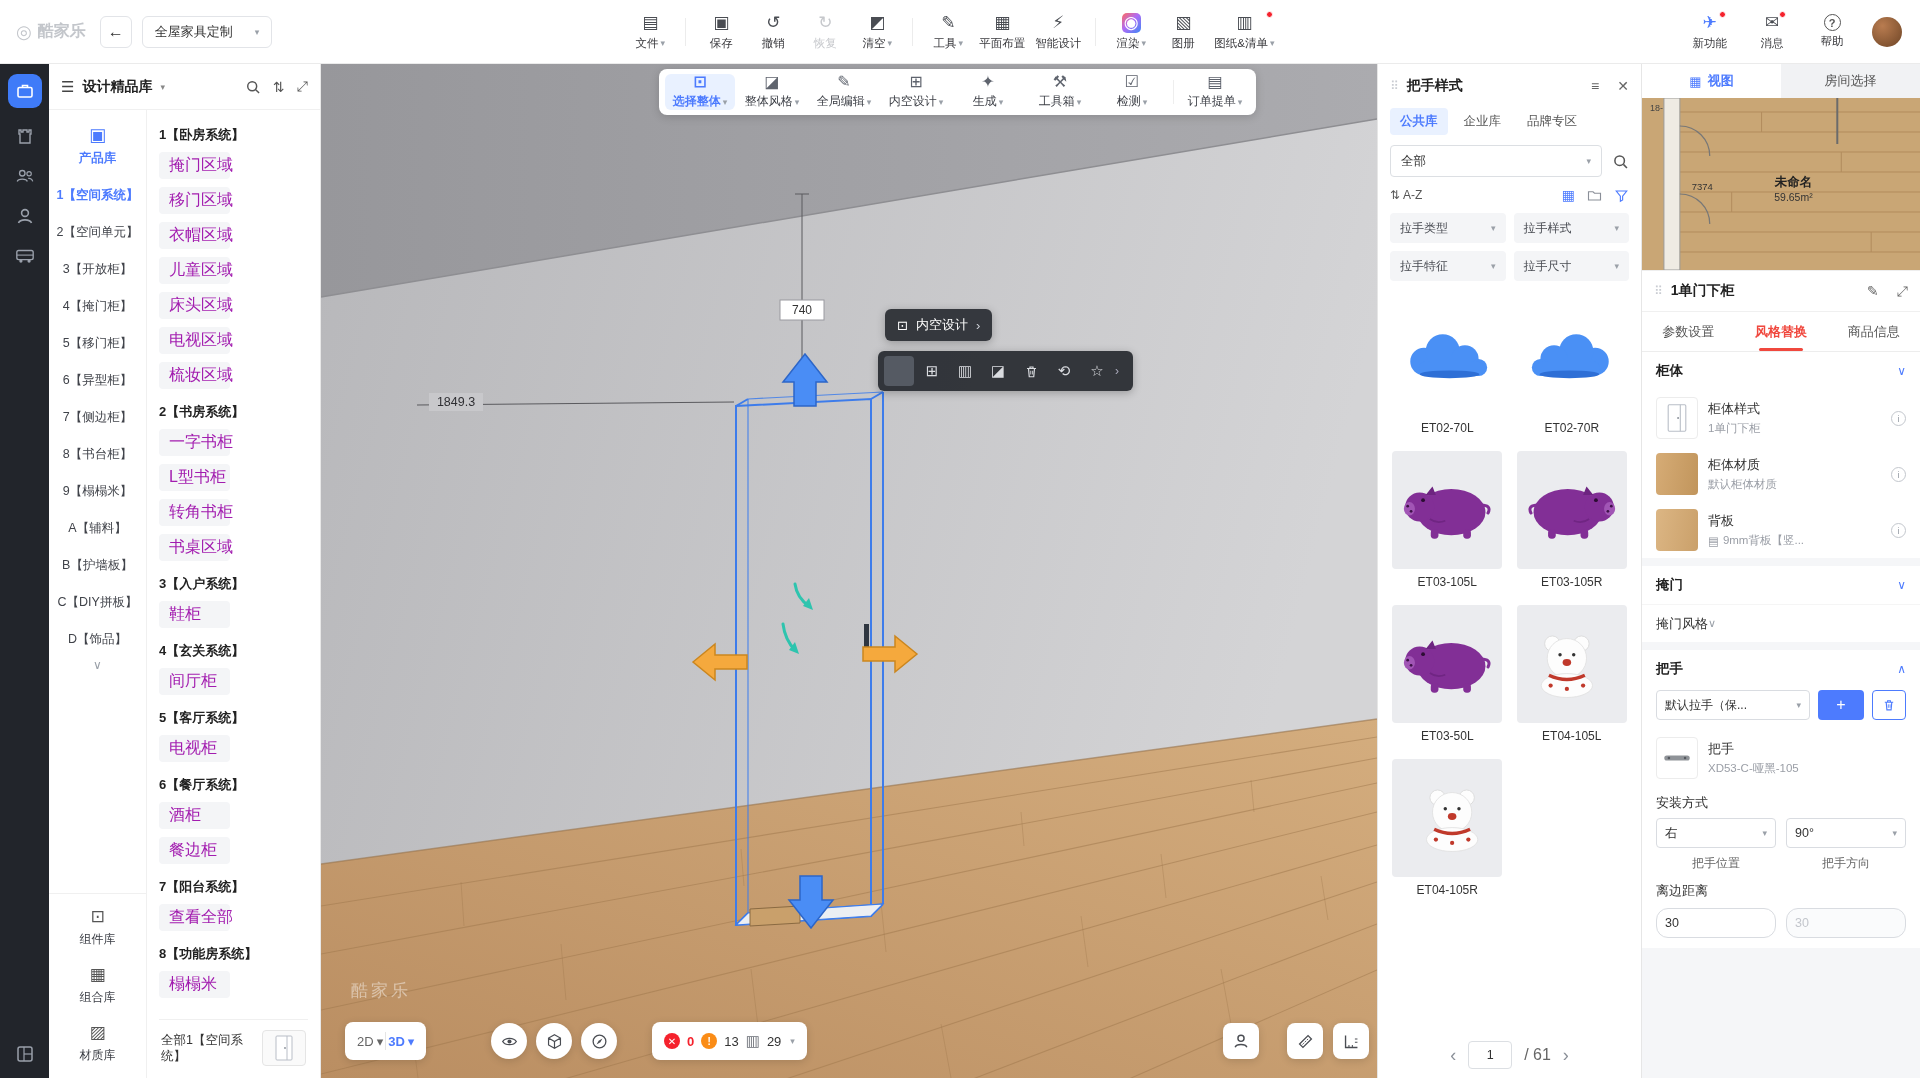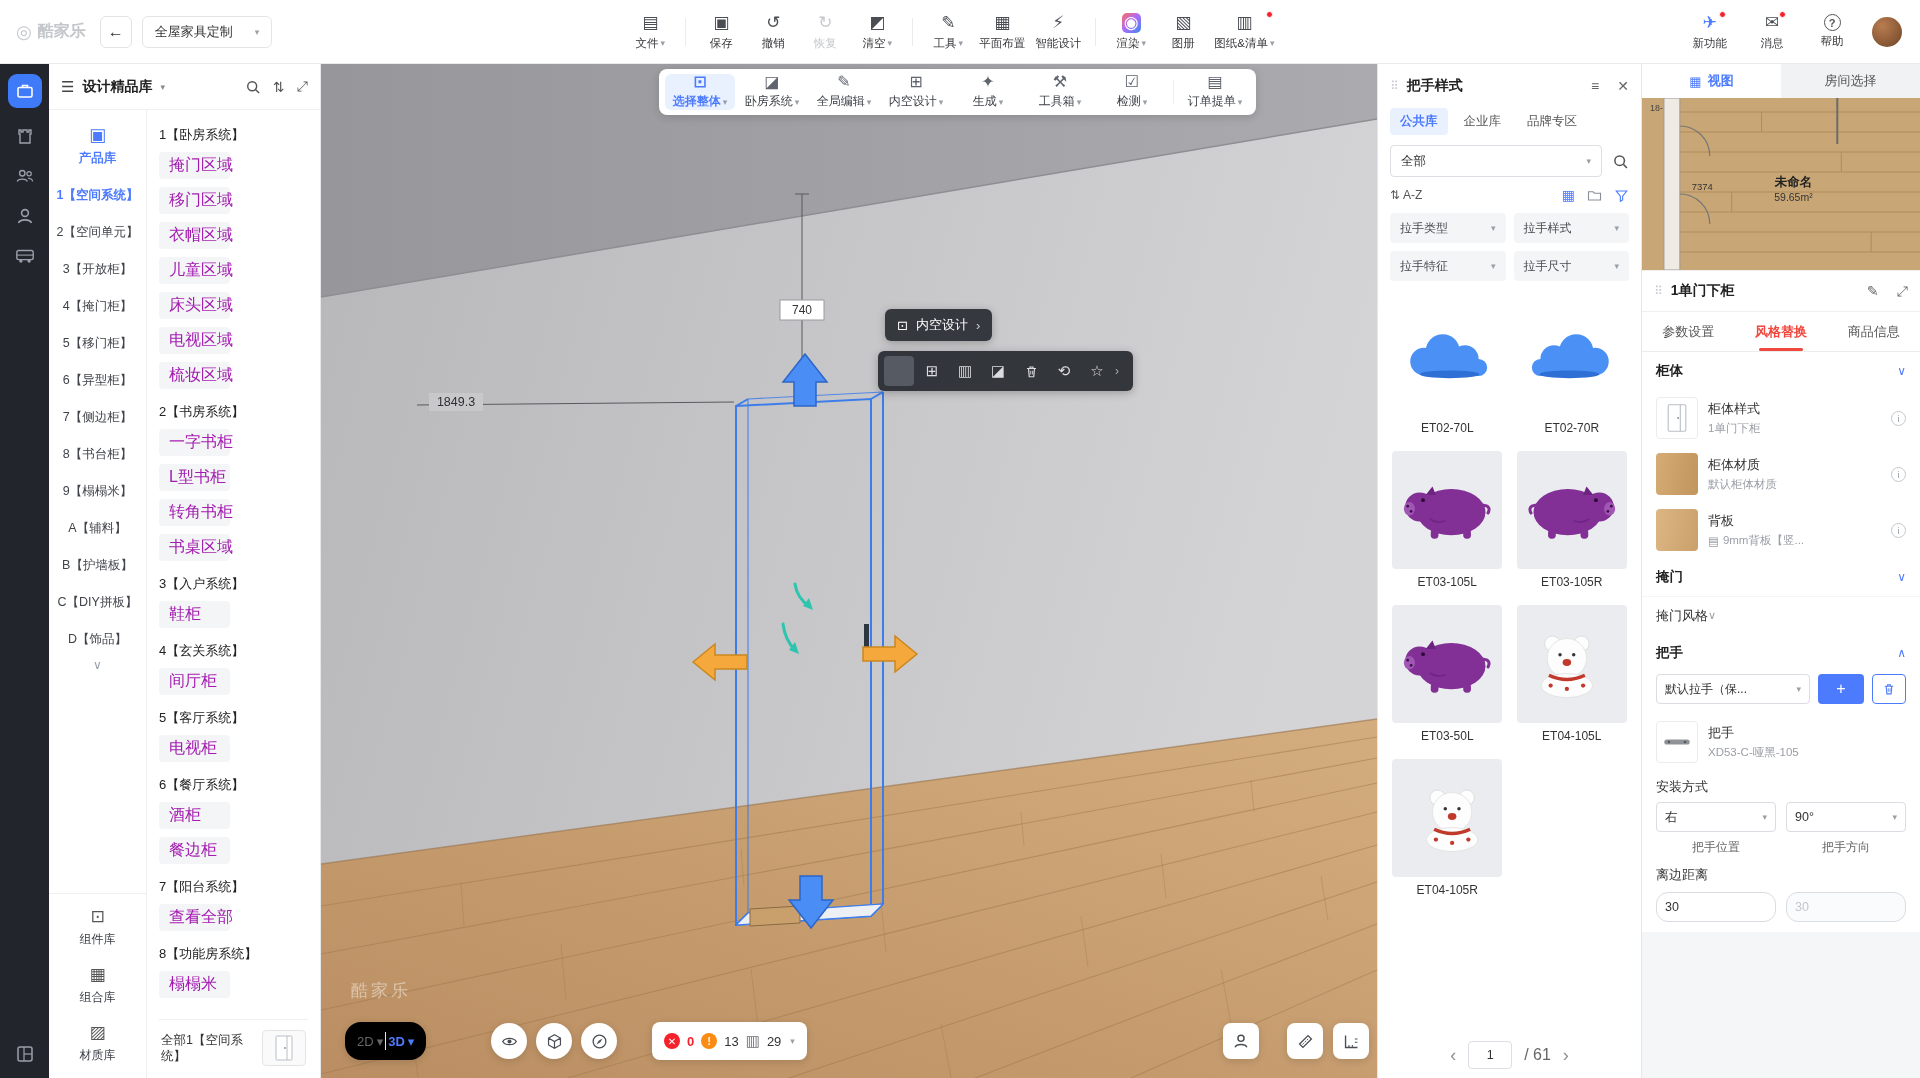--- a/index.html
+++ b/index.html
@@ -667,7 +667,7 @@
       <div class="mode">
         <span class="micon">◪</span>
         <span class="mlabel">
-            <span>卧房系统</span>
+            <span>整体风格</span>
             <span class="caret">▾</span>
           </span>
       </div>

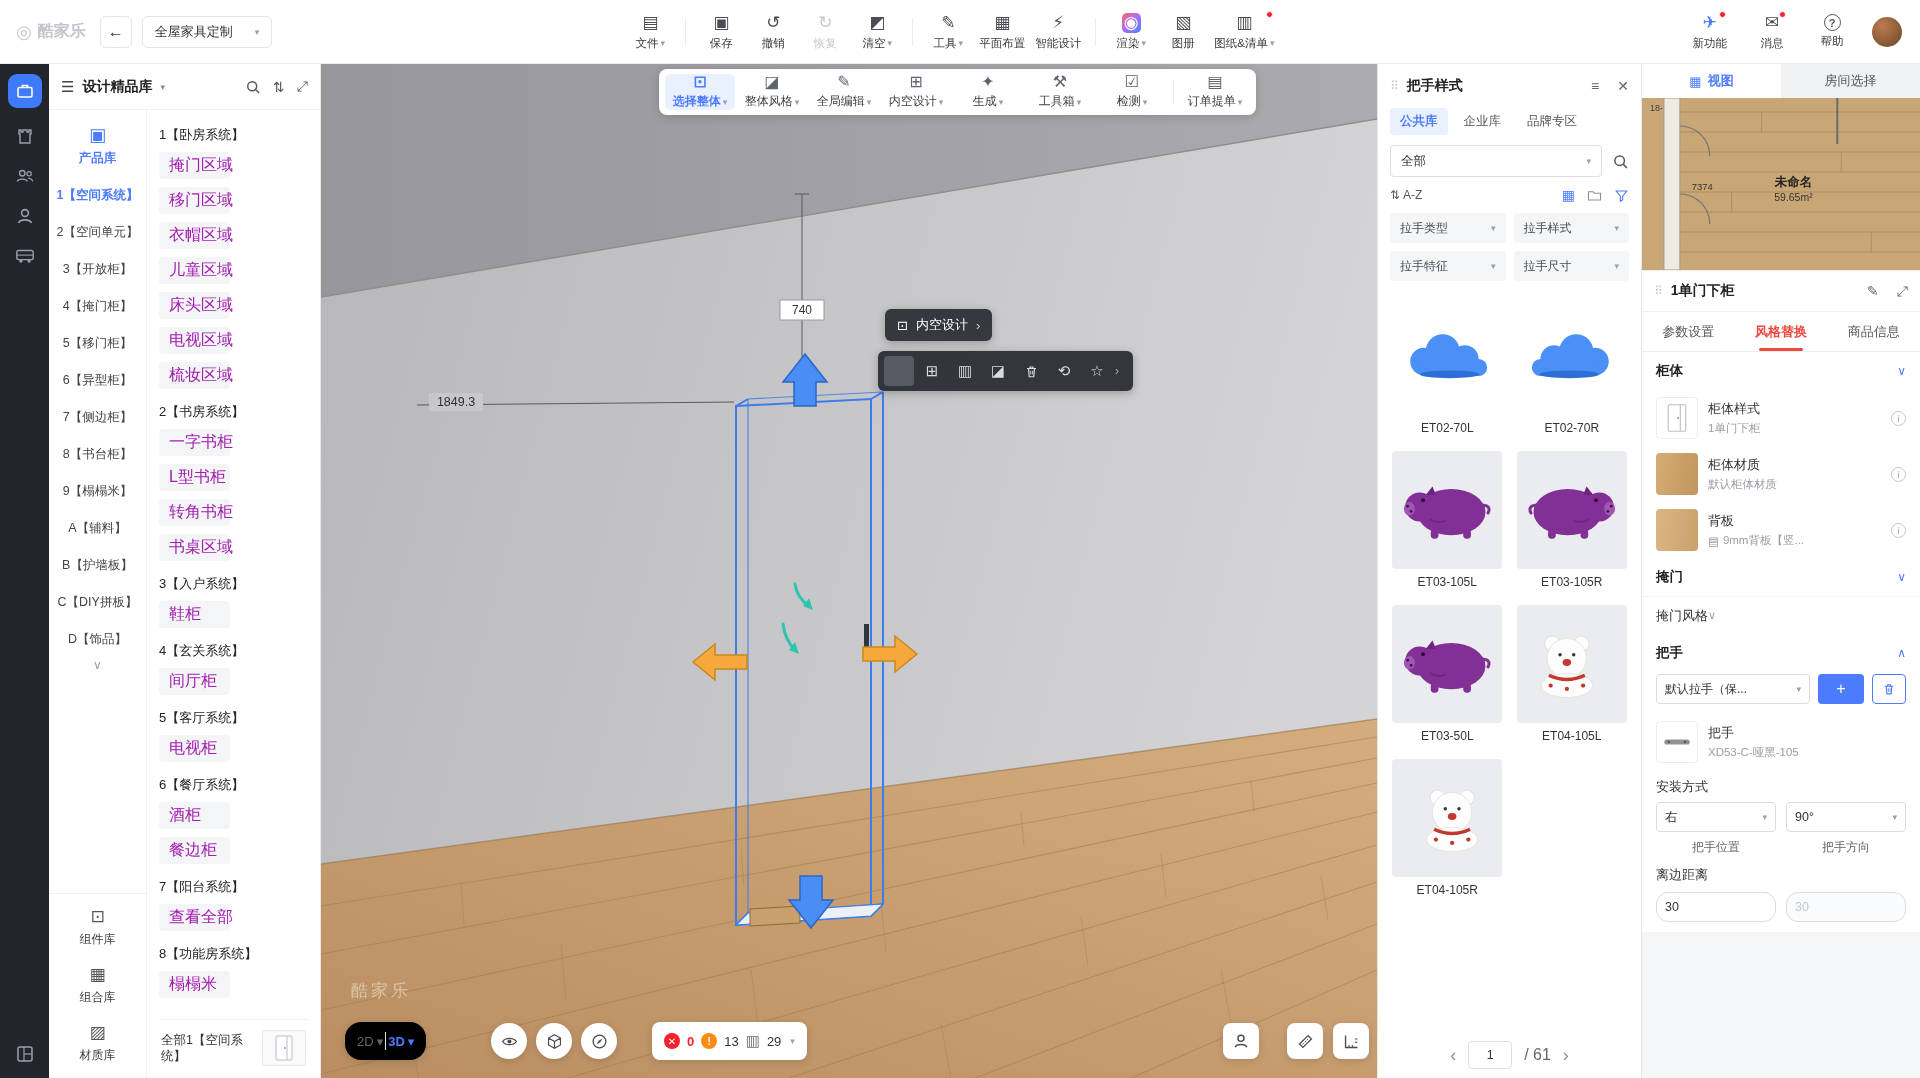--- a/index.html
+++ b/index.html
@@ -57,7 +57,7 @@
 
 .panel-b{flex:1;min-width:0;padding:10px 12px 0;display:flex;flex-direction:column;overflow:hidden}
 .grp{margin-bottom:8px}
-.grp-title{font-size:13px;font-weight:normal;color:#222;margin:6px 0 8px}
+.grp-title{font-size:13px;font-weight:bold;color:#222;margin:6px 0 8px}
 .grp-items{display:flex;flex-wrap:wrap;gap:8px}
 .chip{width:71px;height:27px;background:#f4f5f7;border-radius:4px;font-size:16px;color:#a21caf;display:flex;align-items:center;padding-left:10px;cursor:pointer;white-space:nowrap}
 .pb-footer{margin-top:auto;border-top:1px solid #f0f0f0;padding:10px 2px 12px;display:flex;align-items:center;gap:19px;cursor:pointer}

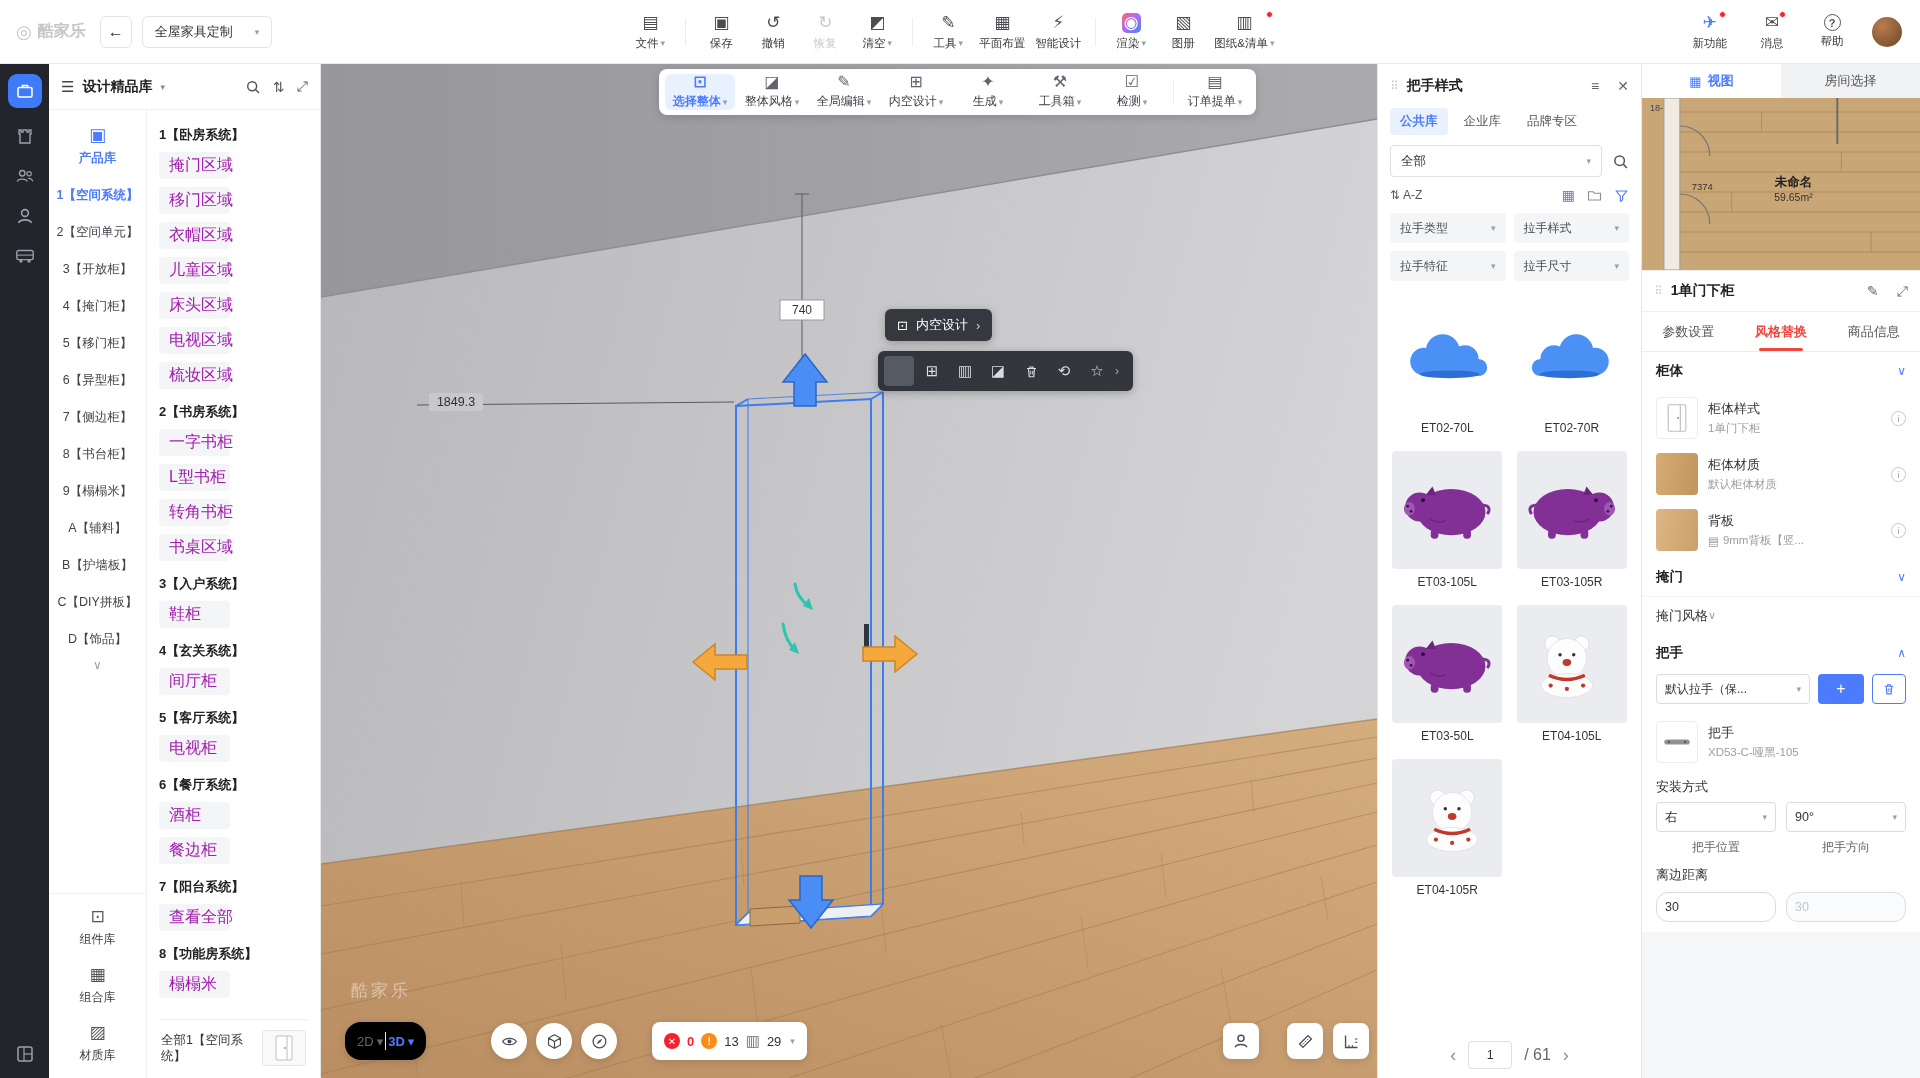--- a/index.html
+++ b/index.html
@@ -152,7 +152,7 @@
 .dtab{flex:1;display:flex;align-items:center;justify-content:center;font-size:13px;color:#555;position:relative;cursor:pointer}
 .dtab.active{color:#f0483e;font-weight:bold}
 .dtab.active::after{content:"";position:absolute;bottom:0;left:50%;margin-left:-22px;width:44px;height:3px;background:#f0483e;border-radius:2px}
-.rp-body{flex:1;min-height:0;overflow:hidden;background:#f5f6f8;display:flex;flex-direction:column;}
+.rp-body{flex:1;min-height:0;overflow:hidden;background:#f5f6f8;display:flex;flex-direction:column;gap:8px}
 .sect{background:#fff}
 .sect-head{height:38px;display:flex;align-items:center;justify-content:space-between;padding:0 14px;font-size:13.5px;font-weight:bold;color:#222;cursor:pointer}
 .sect-head .chev{color:#4d7bfe;font-size:12px;font-weight:normal}

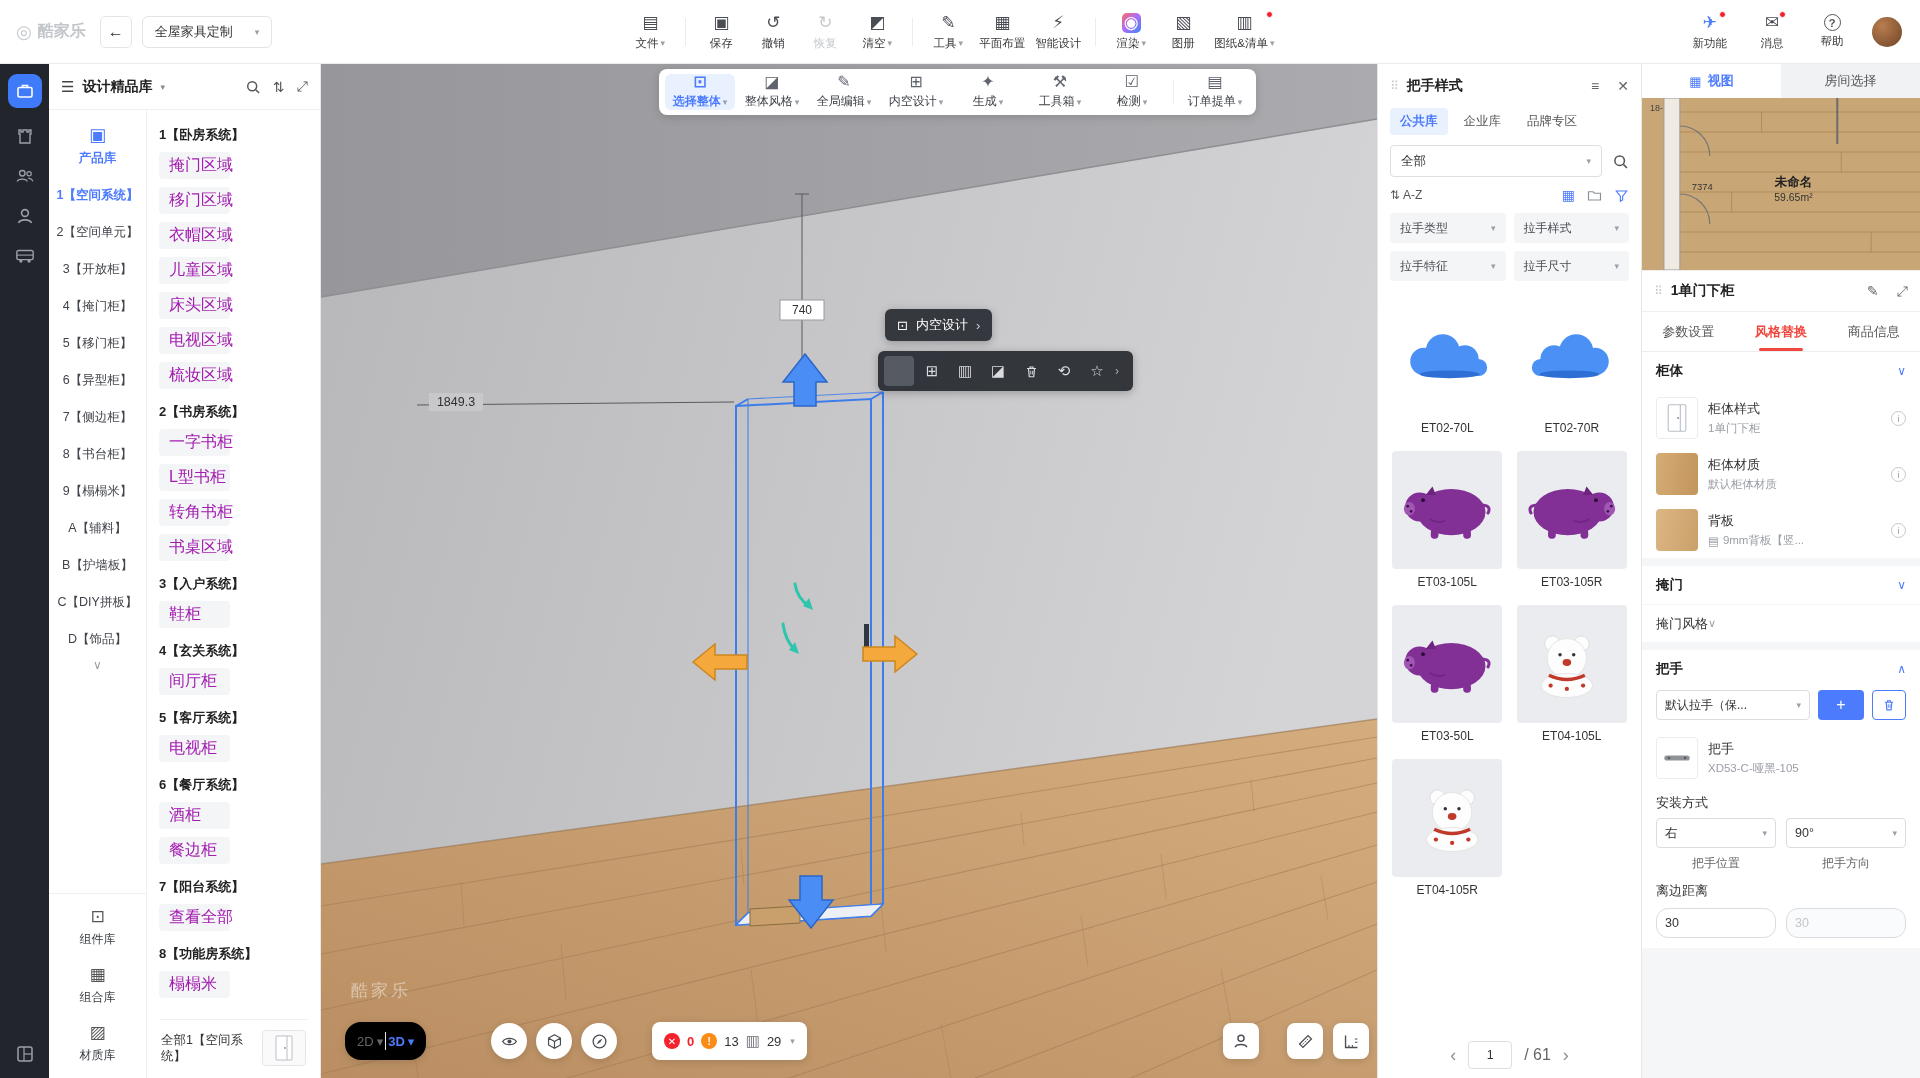--- a/index.html
+++ b/index.html
@@ -83,7 +83,7 @@
 .cbtn svg{width:15px;height:15px}
 .cbtn-more{width:12px;font-size:12px;color:#aab;cursor:pointer}
 .watermark{position:absolute;left:30px;bottom:76px;color:rgba(255,255,255,.45);font-size:17px;letter-spacing:3px;z-index:3}
-.view-pill{position:absolute;left:24px;bottom:18px;height:38px;background:#000000;border-radius:16px;box-shadow:0 2px 8px rgba(0,0,0,.14);display:flex;align-items:center;padding:0 12px;gap:2px;z-index:10}
+.view-pill{position:absolute;left:24px;bottom:18px;height:38px;background:#ffffff;border-radius:8px;box-shadow:0 2px 8px rgba(0,0,0,.14);display:flex;align-items:center;padding:0 12px;gap:2px;z-index:10}
 .view-pill .vd{font-size:13px;color:#666;display:flex;align-items:center;gap:3px;cursor:pointer}
 .view-pill .vd.active{color:#4d7bfe;font-weight:bold}
 .view-pill .vsep{width:1px;height:18px;background:#e5e5e5}

